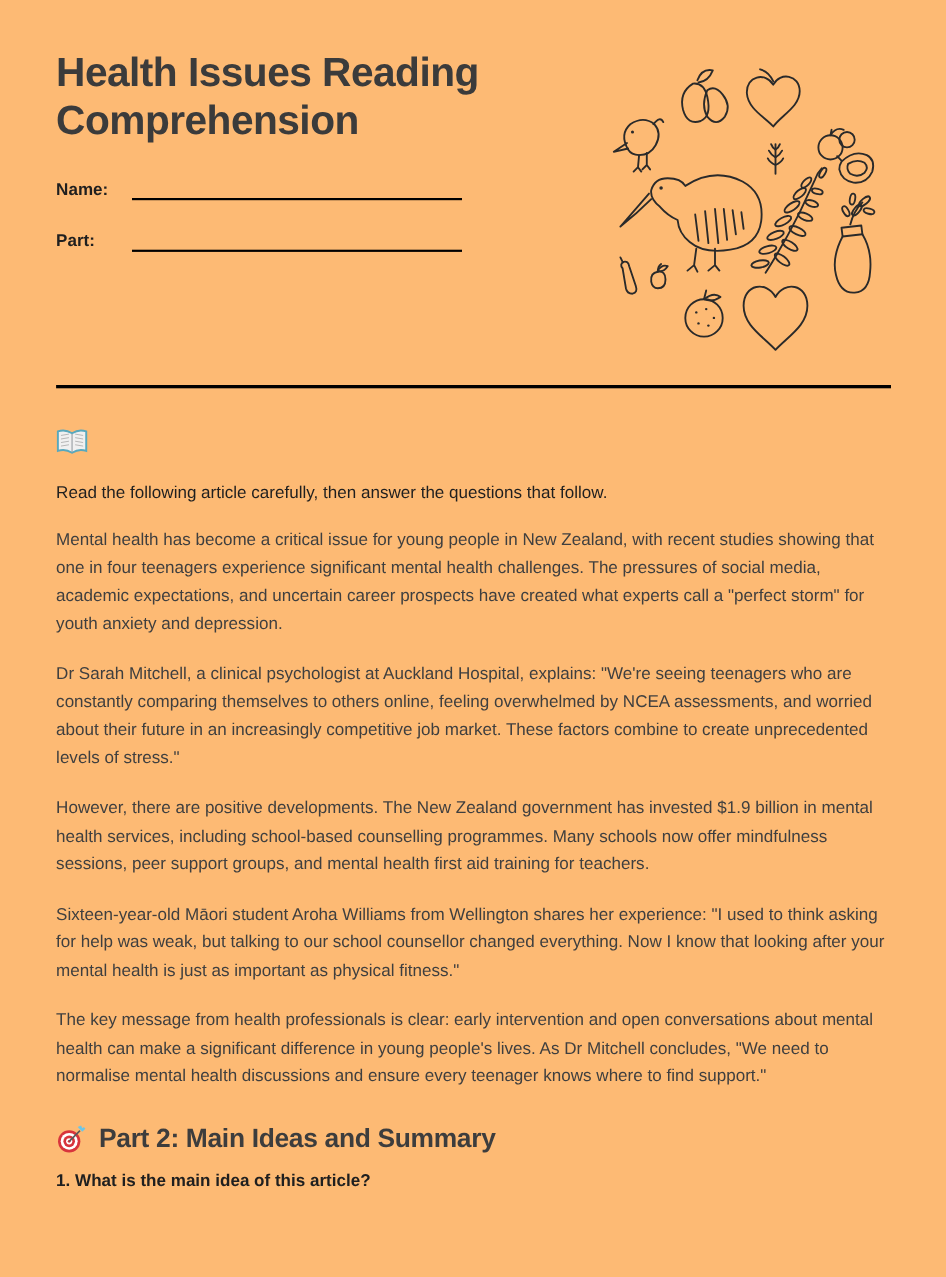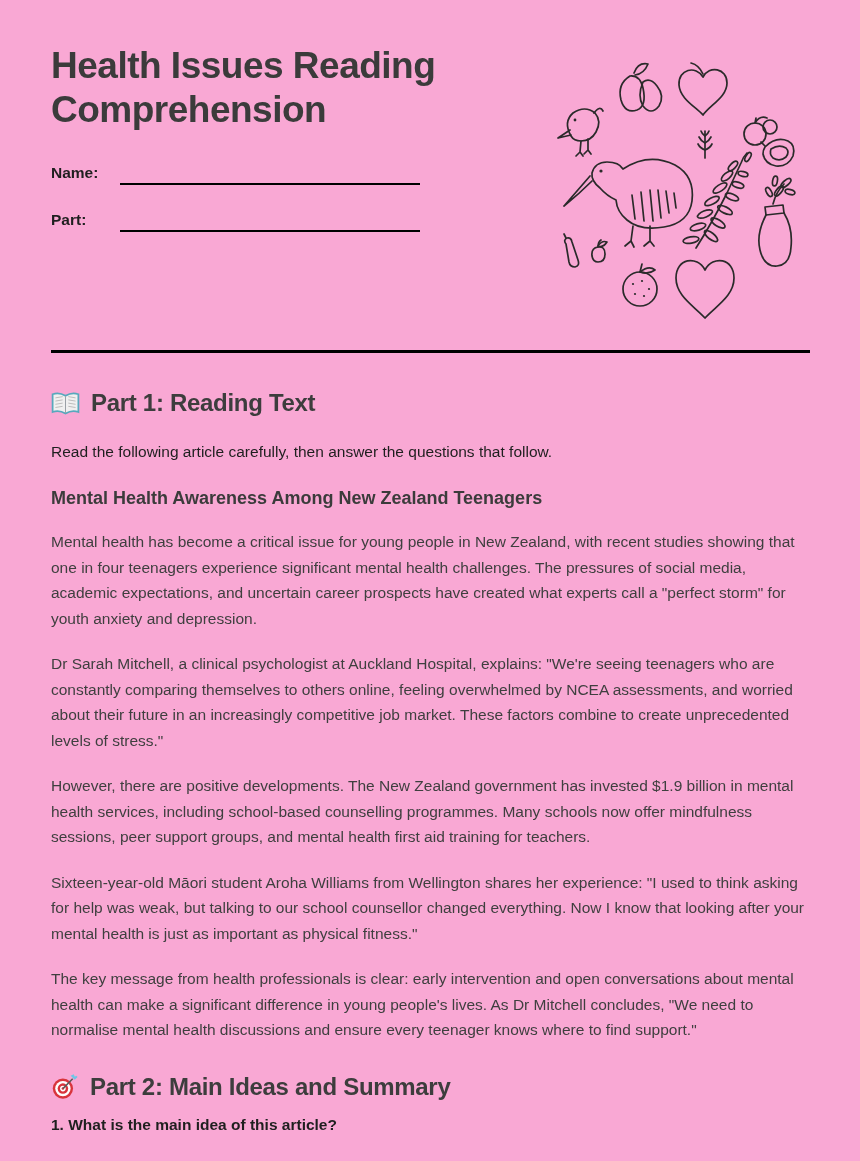--- a/index.html
+++ b/index.html
@@ -10,7 +10,7 @@
     width: 860px;
     height: 1161px;
     margin: 0 auto;
-    background: #f9a8d4;
+    background: #fdba74;
     padding: 52px 50px 40px 51px;
     overflow: hidden;
   }

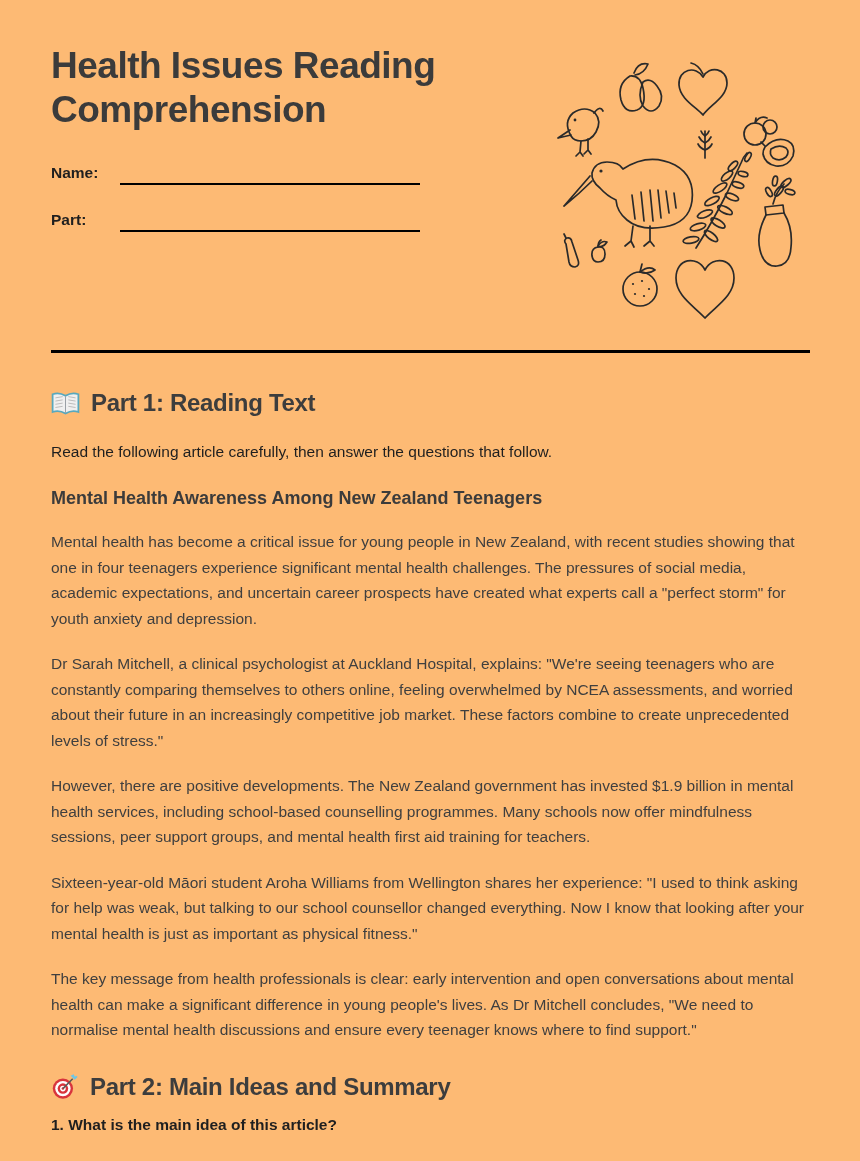--- a/index.html
+++ b/index.html
@@ -26,7 +26,7 @@
     color: #3b3b3b;
     letter-spacing: -0.5px;
   }
-  .field-row { position: absolute; left: 0; display: flex; align-items: flex-end; }
+  .field-row { position: absolute; left: 0; display: flex; align-items: flex-start; }
   .field-row.name { top: 112px; }
   .field-row.date { top: 159px; }
   .field-label {

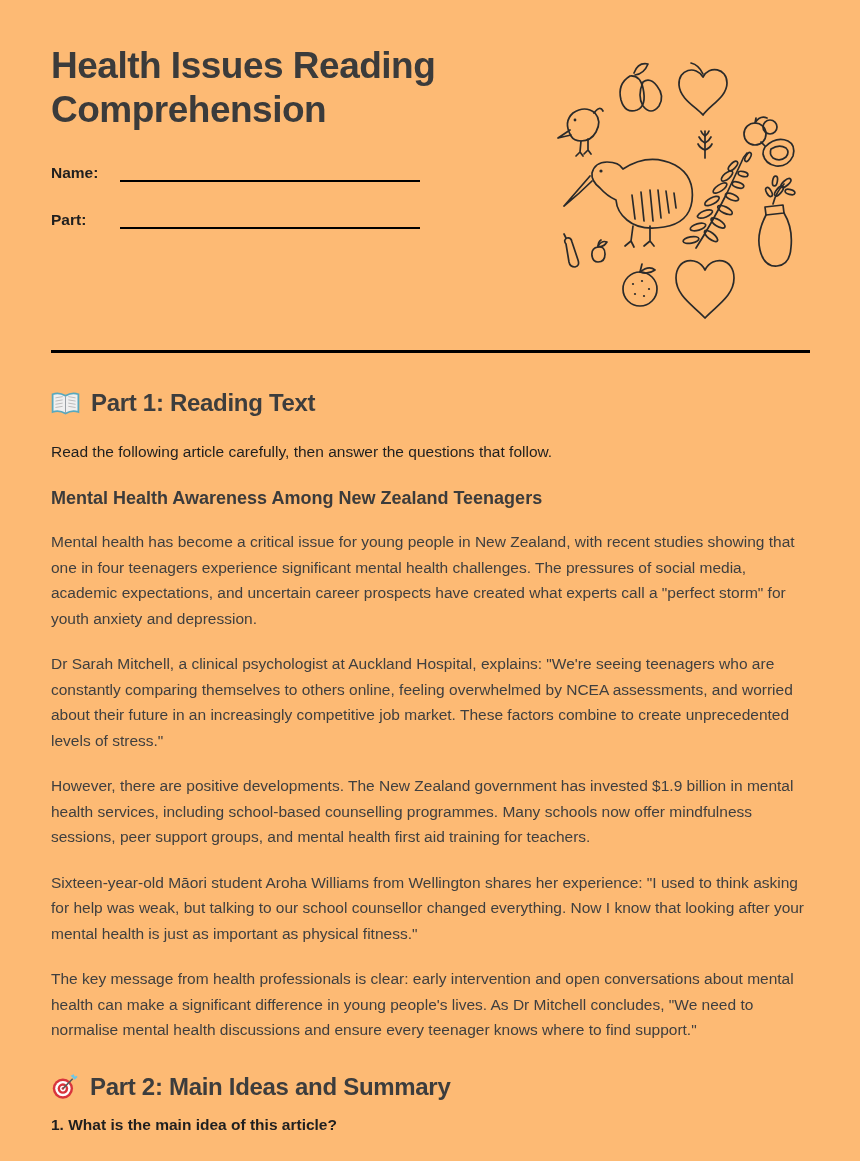--- a/index.html
+++ b/index.html
@@ -234,7 +234,6 @@
           <path d="M5.5,8 L14.5,6.5 M5.5,12 L14.5,10.5 M5.5,16 L14.5,14.5 M5.5,20 L14.5,18.5 M21.5,6.5 L30.5,8 M21.5,10.5 L30.5,12 M21.5,14.5 L30.5,16 M21.5,18.5 L30.5,20" stroke="#b5b5b5" stroke-width="1.1"></path>
         </svg>
       </span>
-      <span>Part 1: Reading Text</span>
     </h2>
 
     <p class="instruction">Read the following article carefully, then answer the questions that follow.</p>

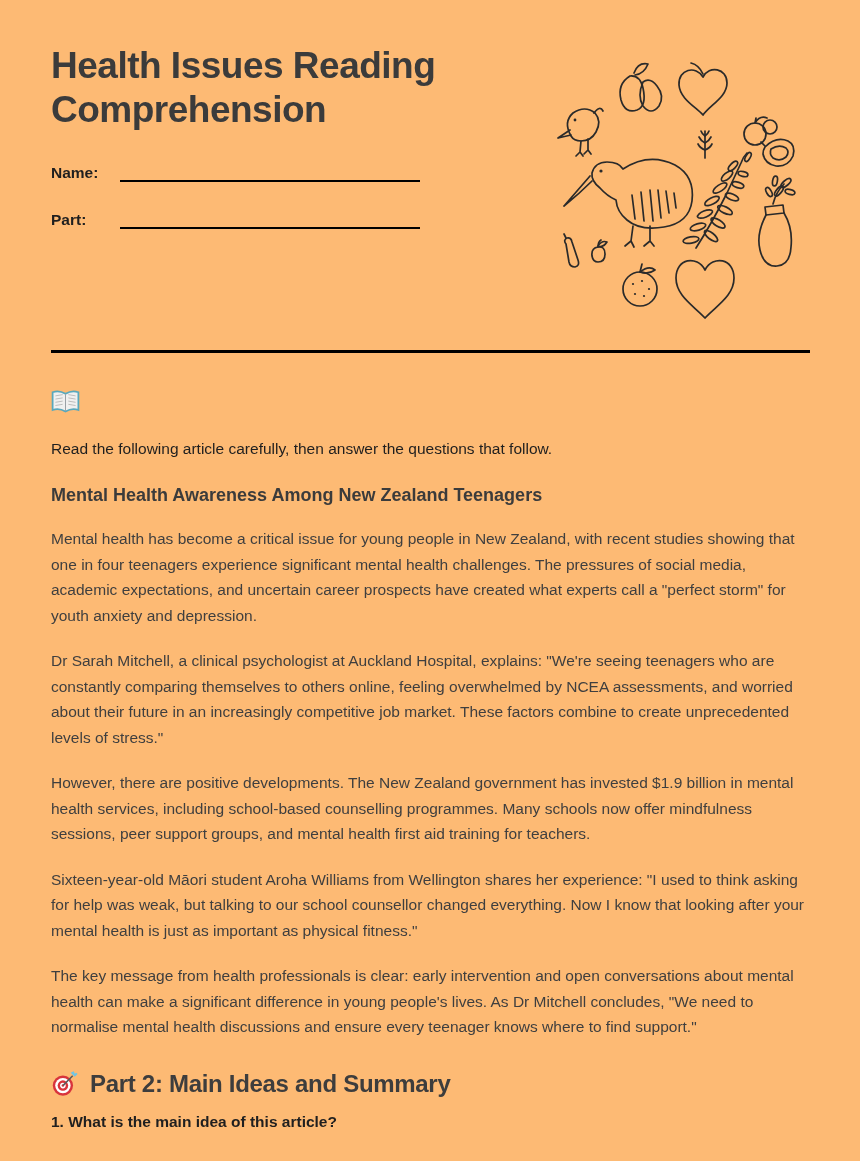--- a/index.html
+++ b/index.html
@@ -238,7 +238,6 @@
 
     <p class="instruction">Read the following article carefully, then answer the questions that follow.</p>
 
-    <h3 class="article-title">Mental Health Awareness Among New Zealand Teenagers</h3>
 
     <p class="body-par">Mental health has become a critical issue for young people in New Zealand, with recent studies showing that one in four teenagers experience significant mental health challenges. The pressures of social media, academic expectations, and uncertain career prospects have created what experts call a "perfect storm" for youth anxiety and depression.</p>
     <p class="body-par">Dr Sarah Mitchell, a clinical psychologist at Auckland Hospital, explains: "We're seeing teenagers who are constantly comparing themselves to others online, feeling overwhelmed by NCEA assessments, and worried about their future in an increasingly competitive job market. These factors combine to create unprecedented levels of stress."</p>

